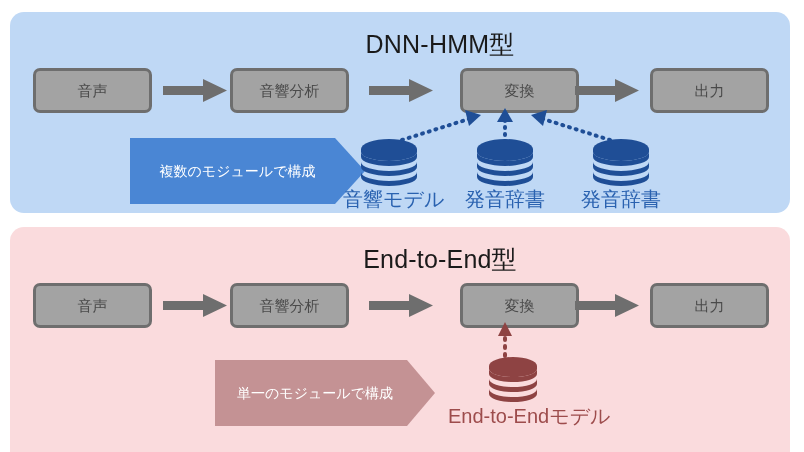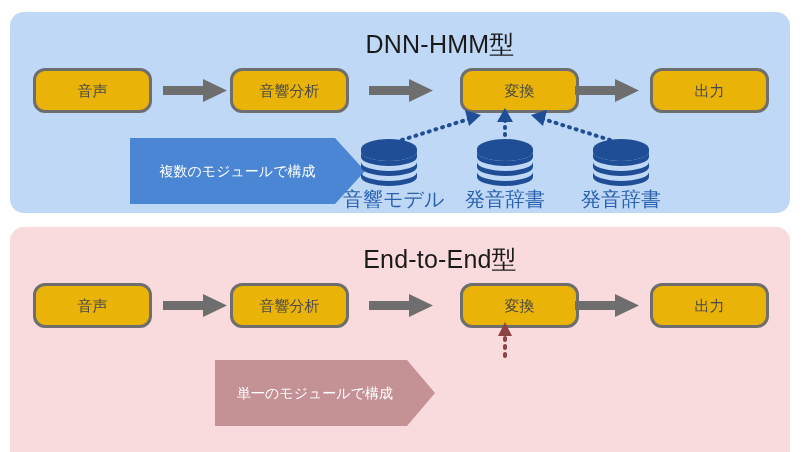--- a/index.html
+++ b/index.html
@@ -73,9 +73,9 @@
     top: 0;
     width: 119px;
     height: 45px;
-    background: #eab308;
+    background: #a3a3a3;
     border: 3px solid #6e6e6e;
-    border-radius: 12px;
+    border-radius: 7px;
     box-sizing: border-box;
     display: flex;
     align-items: center;

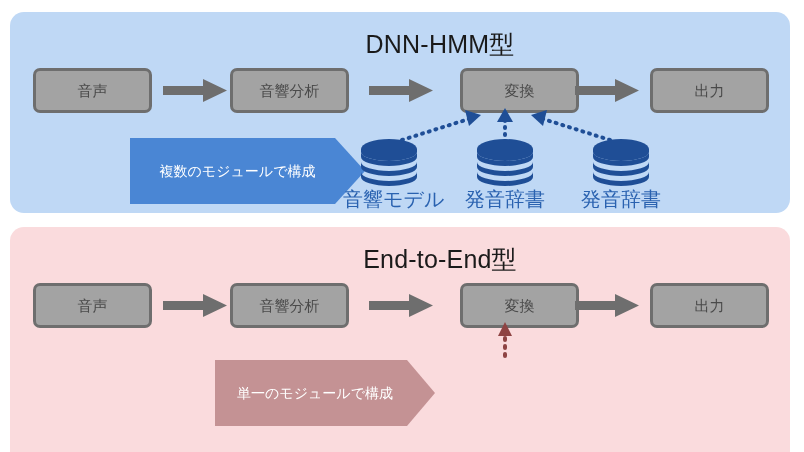--- a/index.html
+++ b/index.html
@@ -337,6 +337,18 @@
     <span class="model-label">発音辞書</span>
   </div>
 
+  <div class="model-node red model-bot-0">
+    <svg class="model-icon" viewBox="0 0 92 50">
+      <g fill="#8e4343">
+        <path d="M22 36 a24 8 0 0 0 48 0 v5 a24 8 0 0 1 -48 0 z"></path>
+        <path d="M22 26 a24 8 0 0 0 48 0 v5 a24 8 0 0 1 -48 0 z"></path>
+        <path d="M22 16 a24 8 0 0 0 48 0 v5 a24 8 0 0 1 -48 0 z"></path>
+        <ellipse cx="46" cy="13" rx="24" ry="9"></ellipse>
+        <path d="M22 13 h48 v3 a24 8 0 0 1 -48 0 z"></path>
+      </g>
+    </svg>
+    <span class="model-label">End-to-Endモデル</span>
+  </div>
 
 </div>
 

